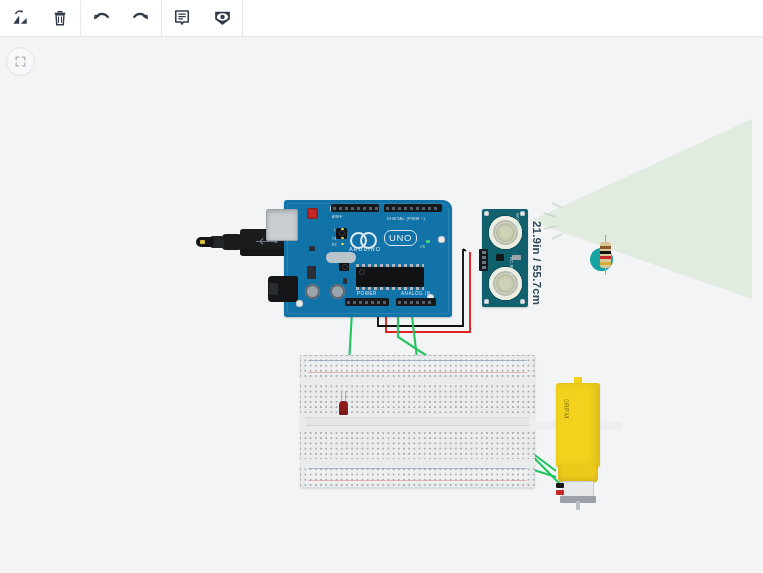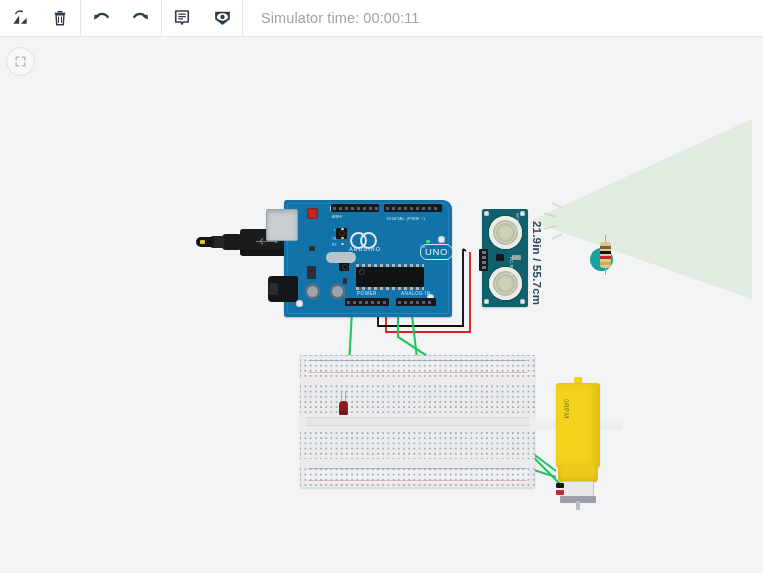--- a/index.html
+++ b/index.html
@@ -482,7 +482,6 @@
 
     <div class="tb-sep"></div>
 
-    <div id="sim-time">Simulator time: 00:00:11</div>
   </div>
 
   <div id="canvas">

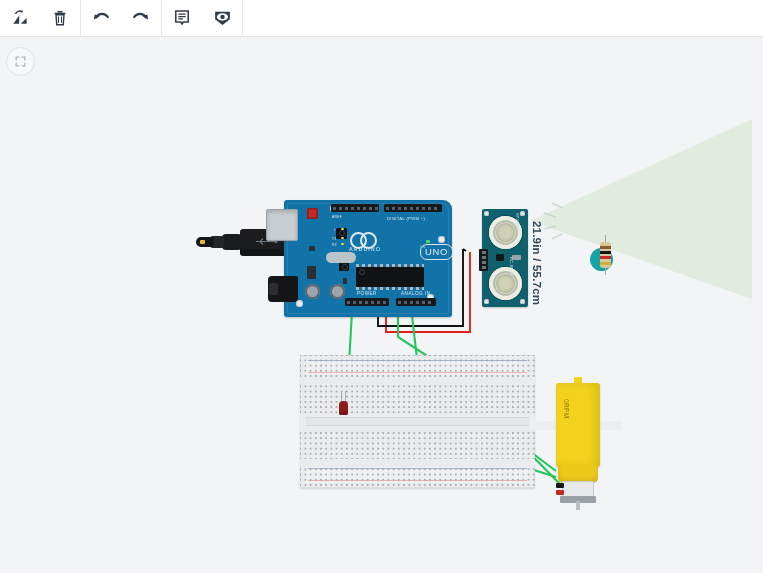--- a/index.html
+++ b/index.html
@@ -587,7 +587,7 @@
       <div class="ard-logo-o" style="left:66px;top:32px;"></div>
       <div class="ard-logo-o" style="left:76px;top:32px;"></div>
       <div class="ard-txt" style="left:65px;top:46px;font-size:5.4px;letter-spacing:1px;color:#e6f1f7;">ARDUINO</div>
-      <div class="uno-box" style="left:100px;top:44px;margin-left:36px;">UNO</div>
+      <div class="uno-box" style="left:100px;top:30px;">UNO</div>
 
       <div class="btn-reset" style="left:23px;top:8px;"></div>
       <div class="ic-chip dip" style="left:52px;top:28px;width:11px;height:11px;"></div>

